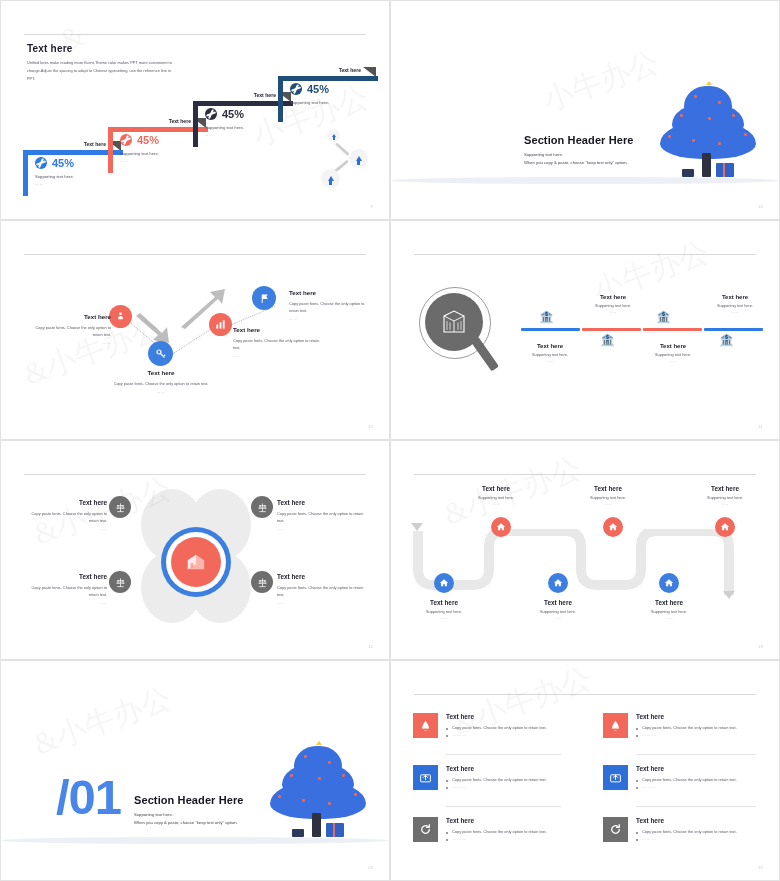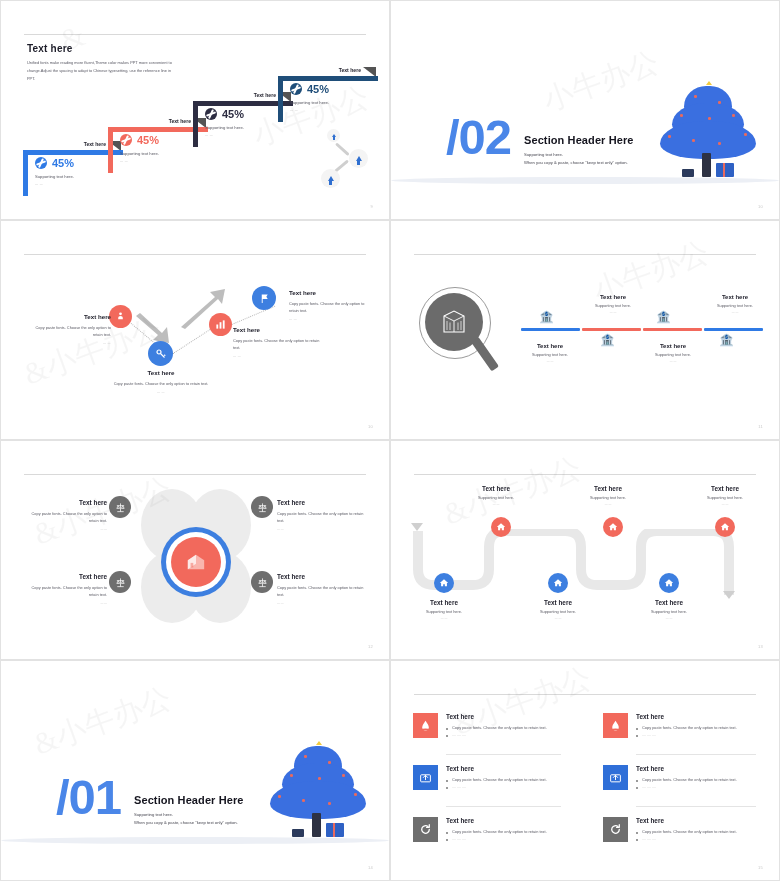--- a/index.html
+++ b/index.html
@@ -206,7 +206,6 @@
   </div>
 
   <div class="slide">
-    <div class="sec-num" style="left:55px;top:112px;">/02</div>
     <div class="sec-head" style="left:133px;top:133px;">Section Header Here</div>
     <div class="sec-sub" style="left:133px;top:150px;">Supporting text here.</div>
     <div class="sec-sub" style="left:133px;top:158px;">When you copy &amp; paste, choose "keep text only" option.</div>

